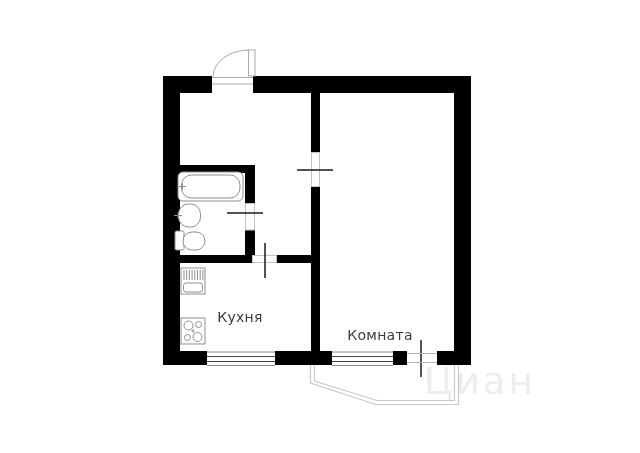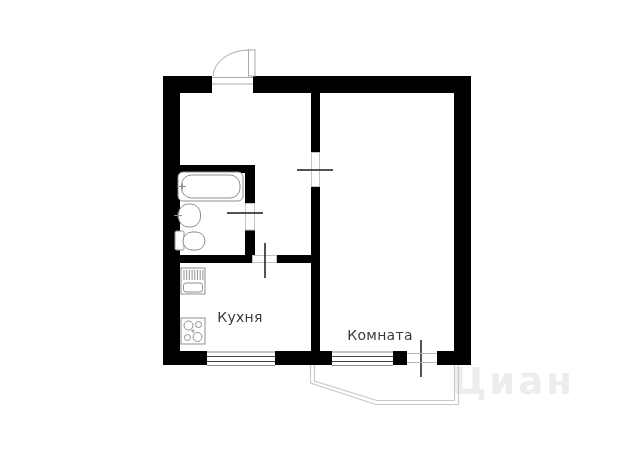--- a/index.html
+++ b/index.html
@@ -9,8 +9,8 @@
   .svg-overlay{position:absolute;left:0;top:0;width:640px;height:453px;}
   .room-label{position:absolute;font-size:14px;color:#3a3a3a;letter-spacing:0.3px;
               transform:translate(-50%,-50%);white-space:nowrap;}
-  .watermark{position:absolute;left:424px;top:360px;font-size:37px;font-weight:bold;
-             color:#ededed;letter-spacing:3px;white-space:nowrap;margin-left:28px;}
+  .watermark{position:absolute;left:424px;top:360px;font-size:37px;font-weight:normal;
+             color:#ededed;letter-spacing:3px;white-space:nowrap;}
 </style>
 </head>
 <body>

